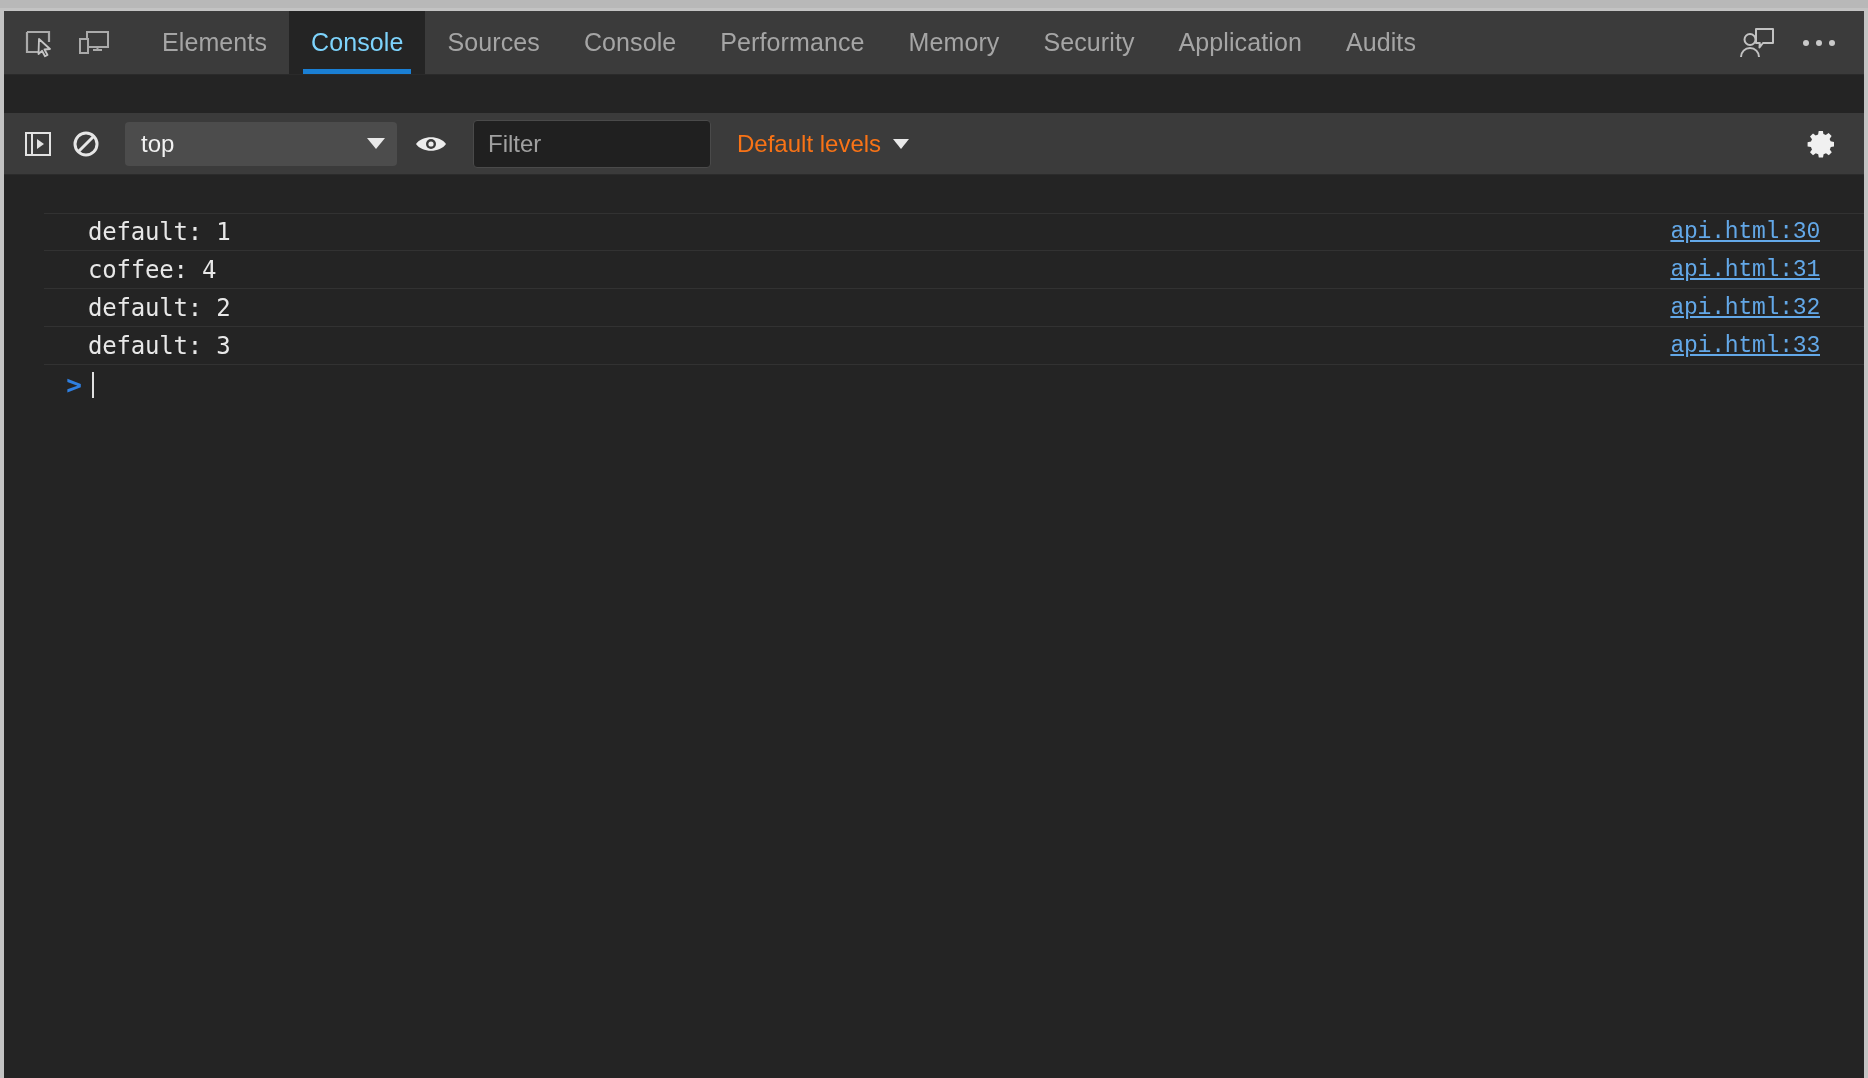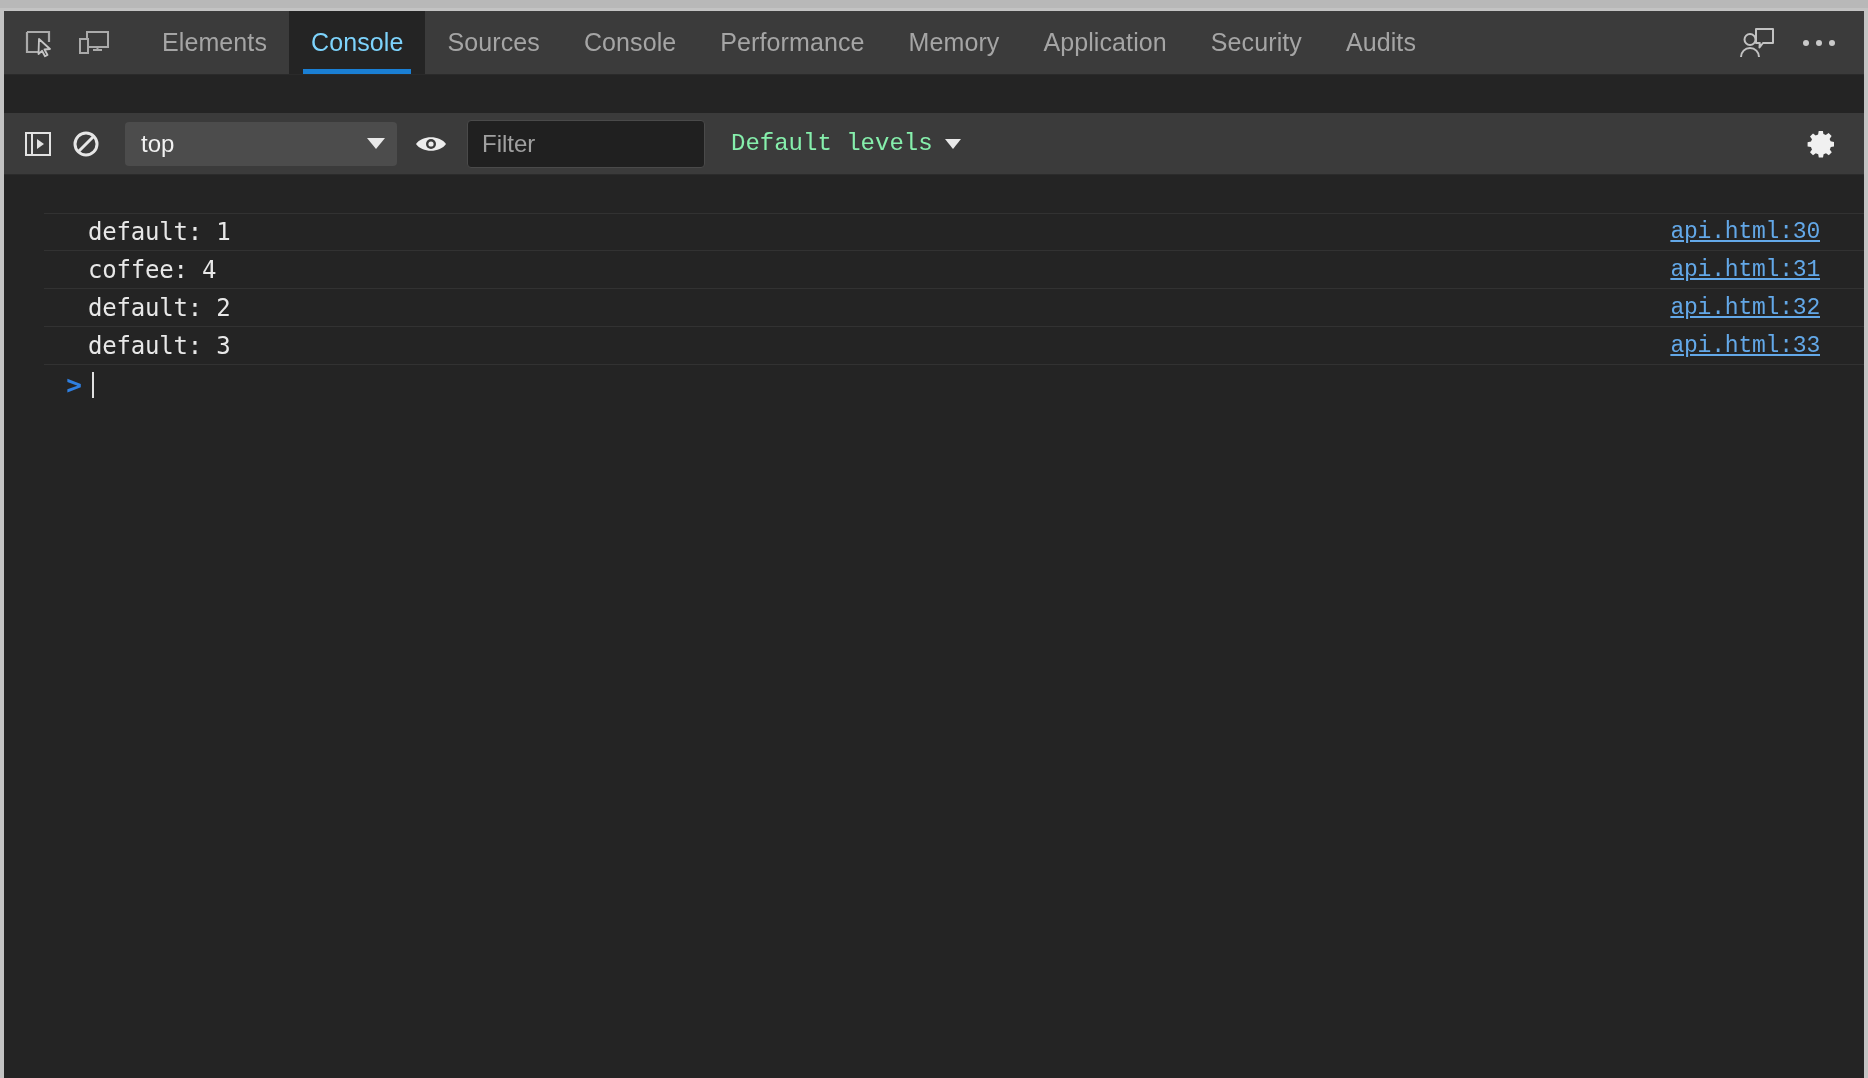--- a/index.html
+++ b/index.html
@@ -257,10 +257,10 @@
         <span>Memory</span>
       </div>
       <div class="tab">
+        <span>Security</span>
+      </div>
+      <div class="tab">
         <span>Application</span>
-      </div>
-      <div class="tab">
-        <span>Security</span>
       </div>
       <div class="tab">
         <span>Audits</span>

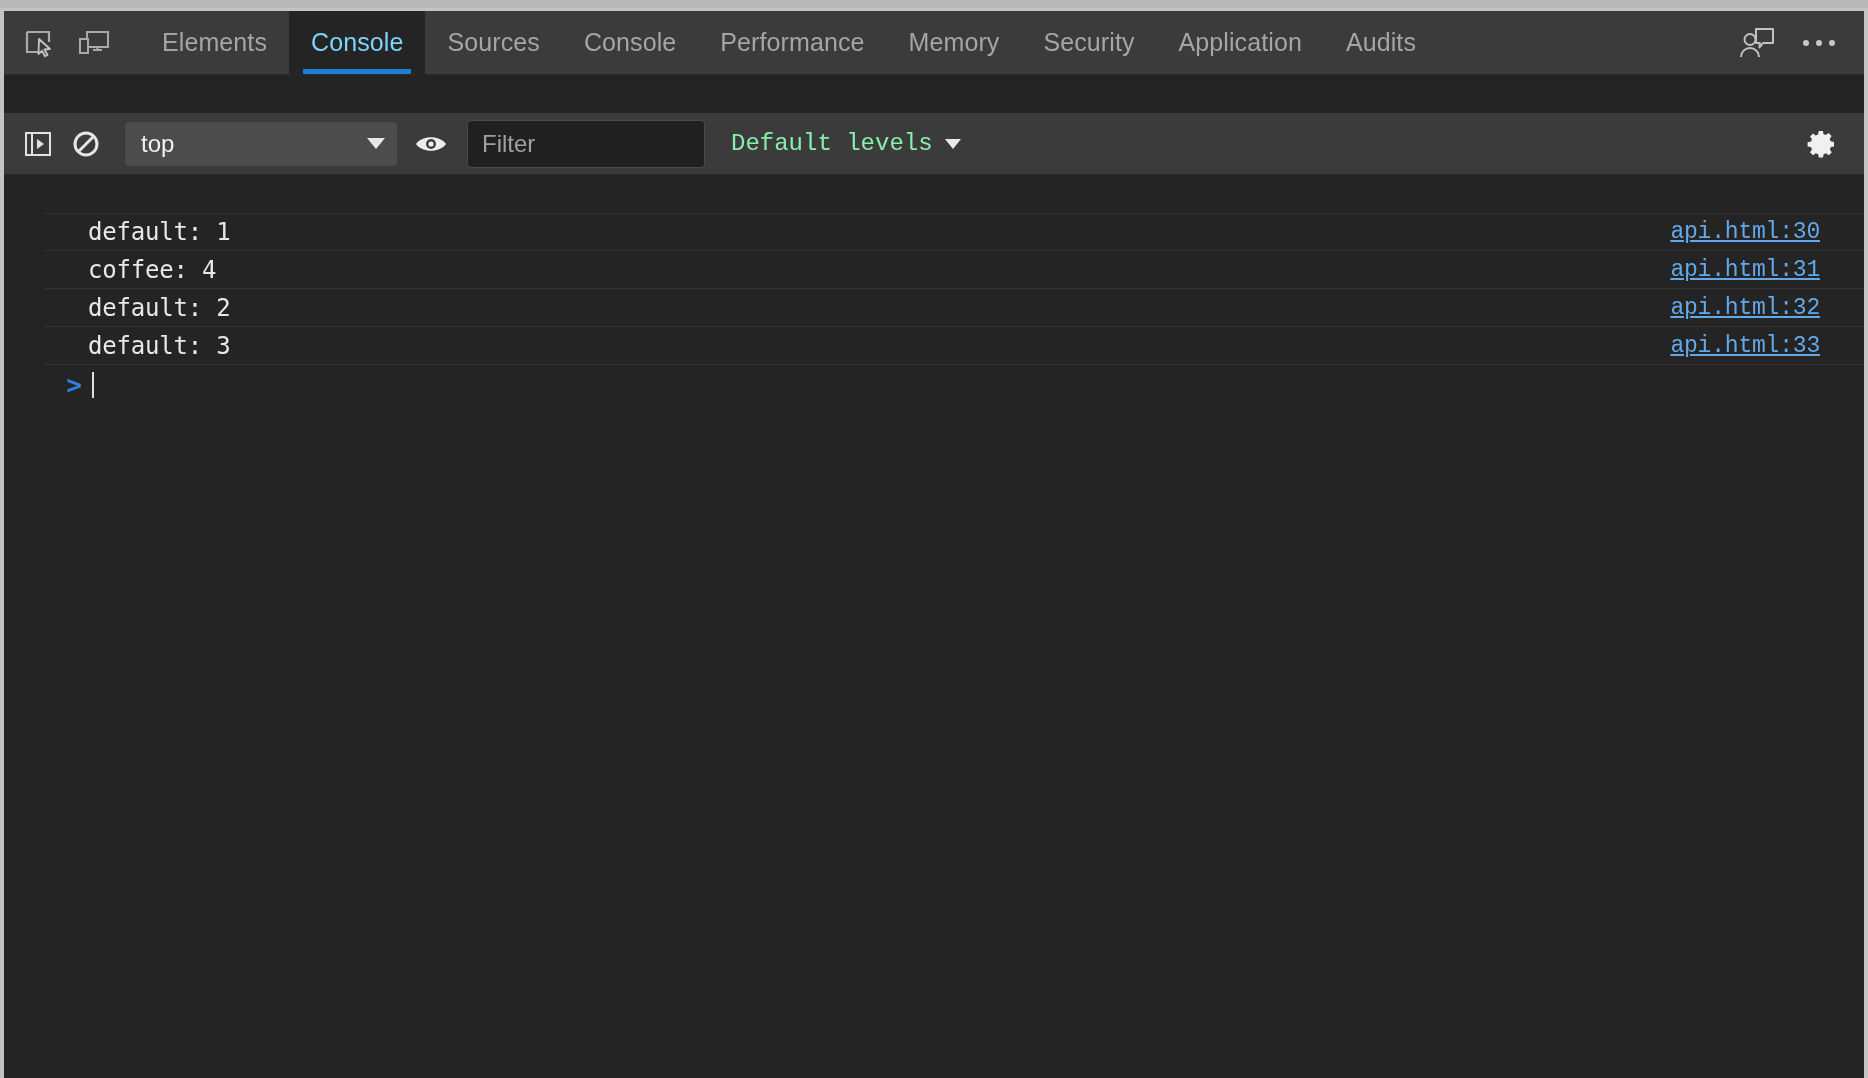--- a/index.html
+++ b/index.html
@@ -137,7 +137,7 @@
     font-family: "Liberation Sans", sans-serif;
     font-size: 24px;
     padding: 0 14px;
-    margin-left: 8px;
+    margin-left: 14px;
     flex: none;
     outline: none;
   }

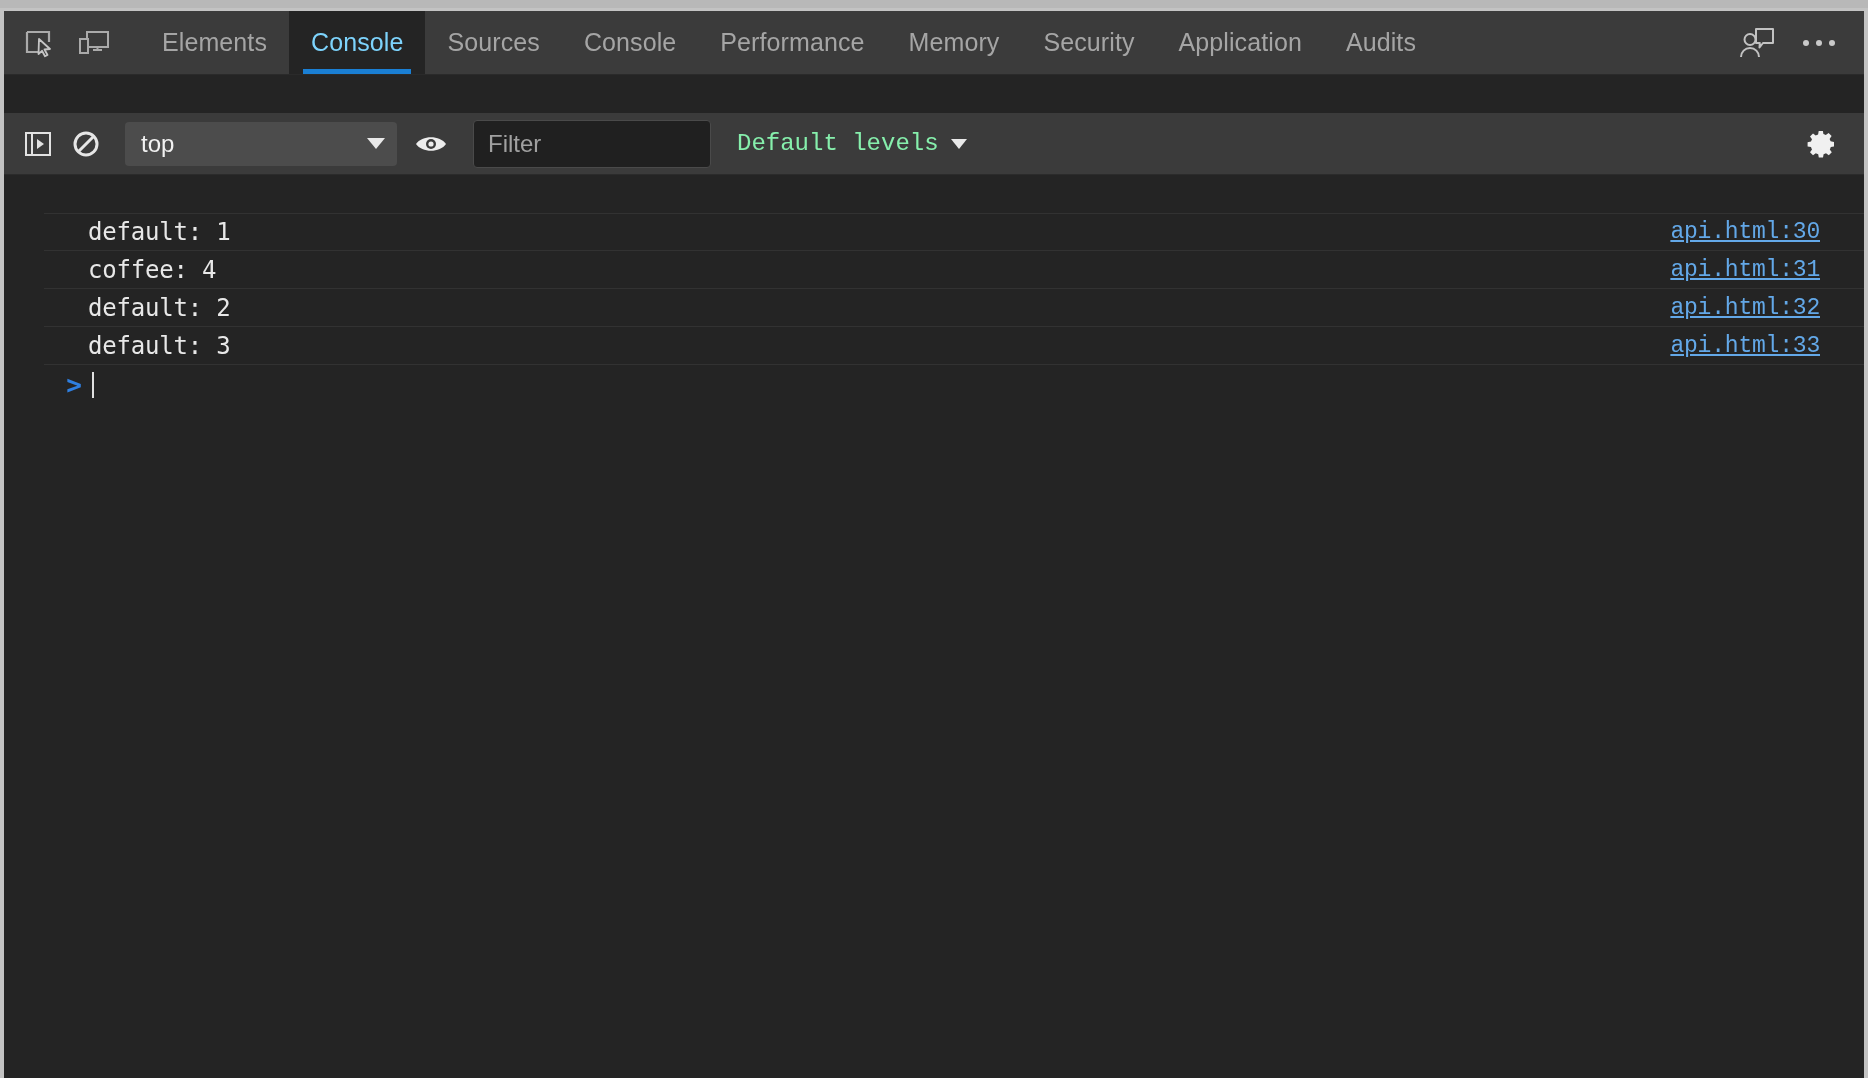--- a/index.html
+++ b/index.html
@@ -147,11 +147,10 @@
     align-items: center;
     gap: 12px;
     margin-left: 26px;
-    color: #86efac;
+    color: #f97316;
     font-size: 24px;
     cursor: pointer;
     flex: none;
-    font-family: Liberation Mono, monospace;
   }
   .levels-dd .caret-down { border-top-color: #e9e9e9; border-left-width: 8px; border-right-width: 8px; border-top-width: 10px; }
   .toolbar-spacer { flex: 1; }

